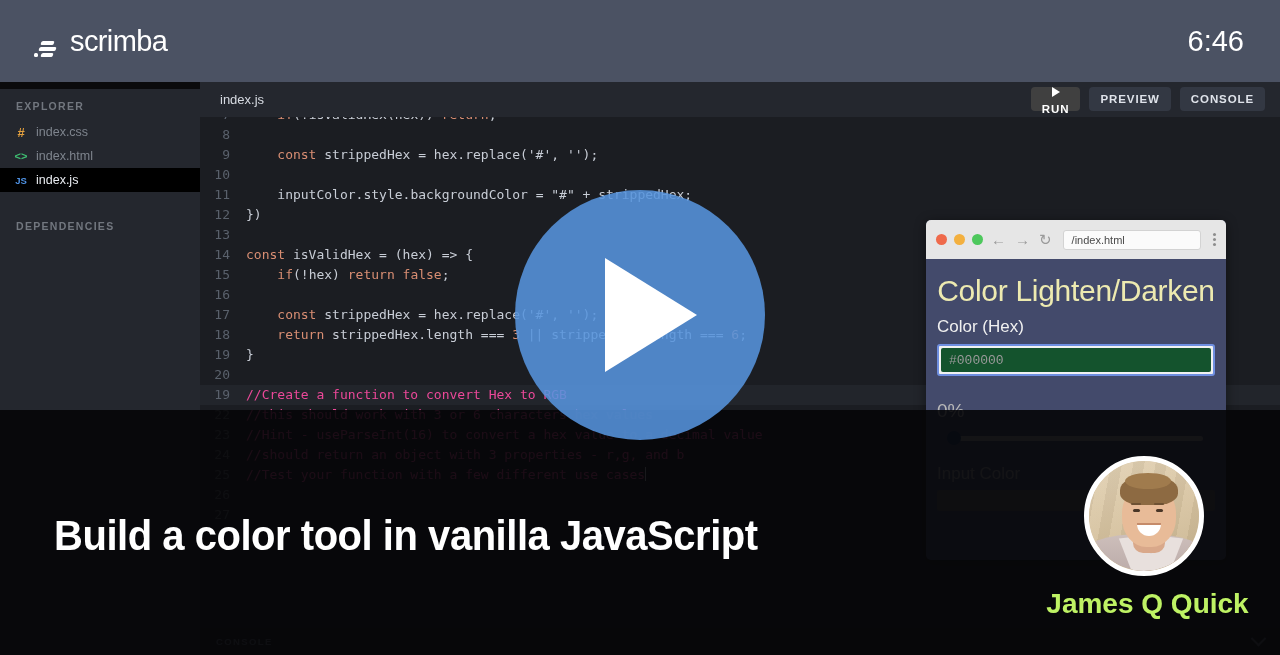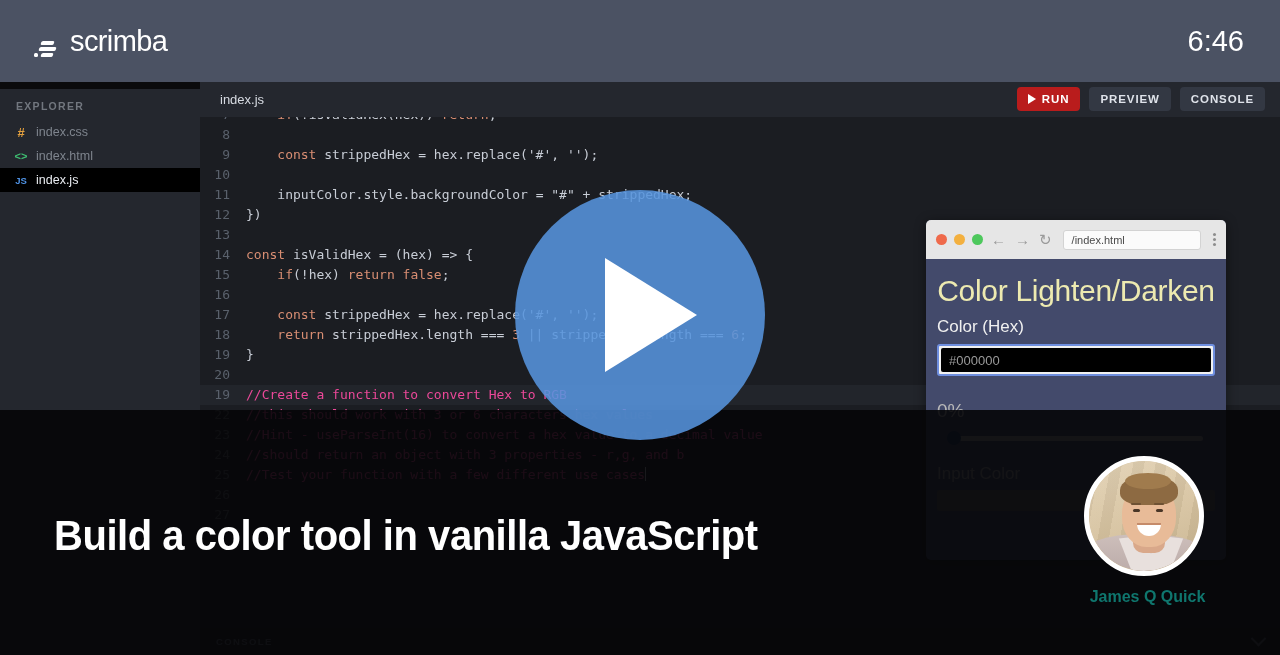--- a/index.html
+++ b/index.html
@@ -77,7 +77,7 @@
     color: #ffffff; border: none;
     font-family: "Liberation Sans", sans-serif;
   }
-  .btn-run { background: #b91c1c; }
+  .btn-run { background: #404040; flex-direction: column; }
   .btn-ghost { background: #333843; color: #dfe3ea; }
   .play-tri {
     width: 0; height: 0; border-left: 8px solid #fff;

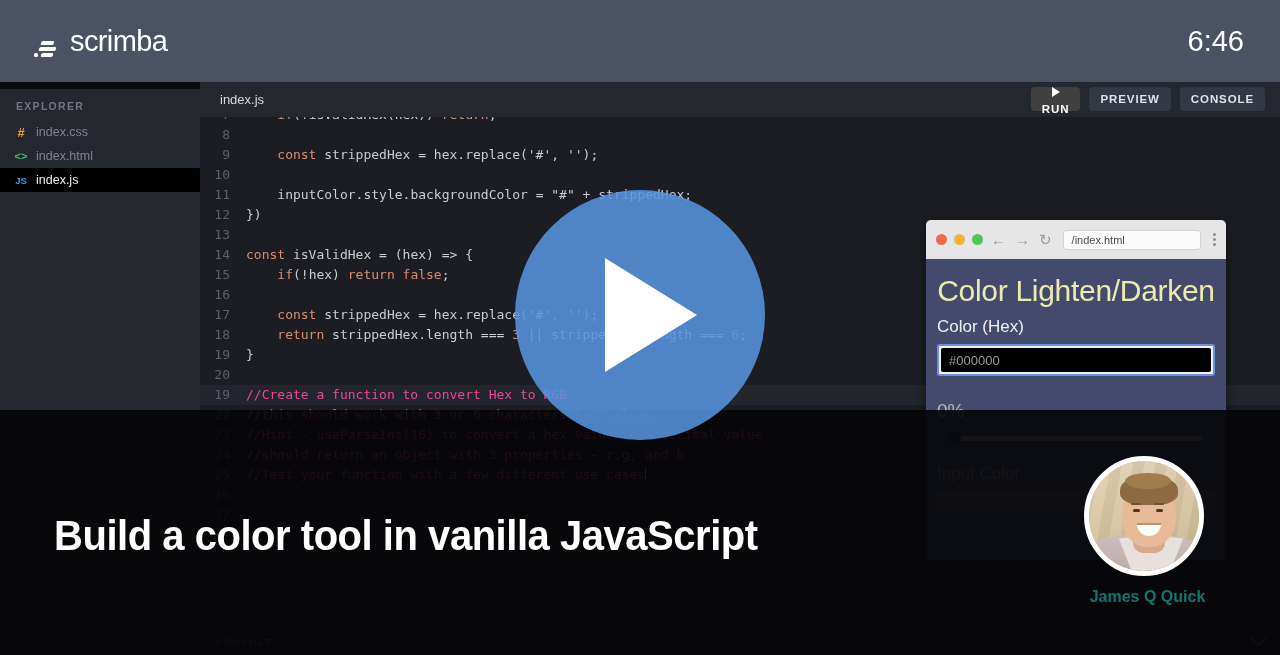--- a/index.html
+++ b/index.html
@@ -295,6 +295,7 @@
       <span>index.js</span>
     </div>
 
+    <div class="dep-head">DEPENDENCIES</div>
   </div>
 
   <div class="editor">

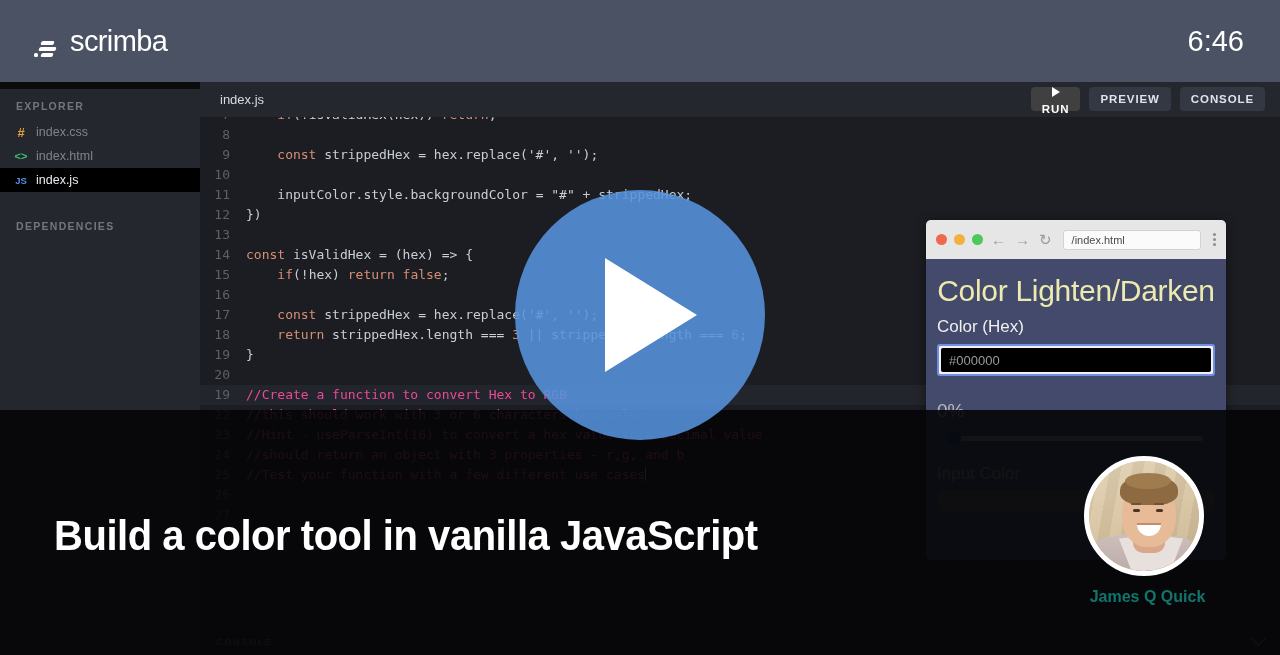--- a/index.html
+++ b/index.html
@@ -157,9 +157,9 @@
     background: #f1f1f1; padding: 2px;
   }
   .pv-input {
-    background: #000000; height: 24px; border-radius: 2px;
+    background: #14532d; height: 24px; border-radius: 2px;
     display: flex; align-items: center; padding: 0 8px;
-    color: #9a9a9a; font-size: 13px;
+    color: #9a9a9a; font-size: 13px; font-family: Liberation Mono, monospace;
   }
   .pv-pct { color: #b9b9b9; font-size: 19px; margin-top: 24px; }
   .slider { margin-top: 9px; height: 14px; position: relative; }

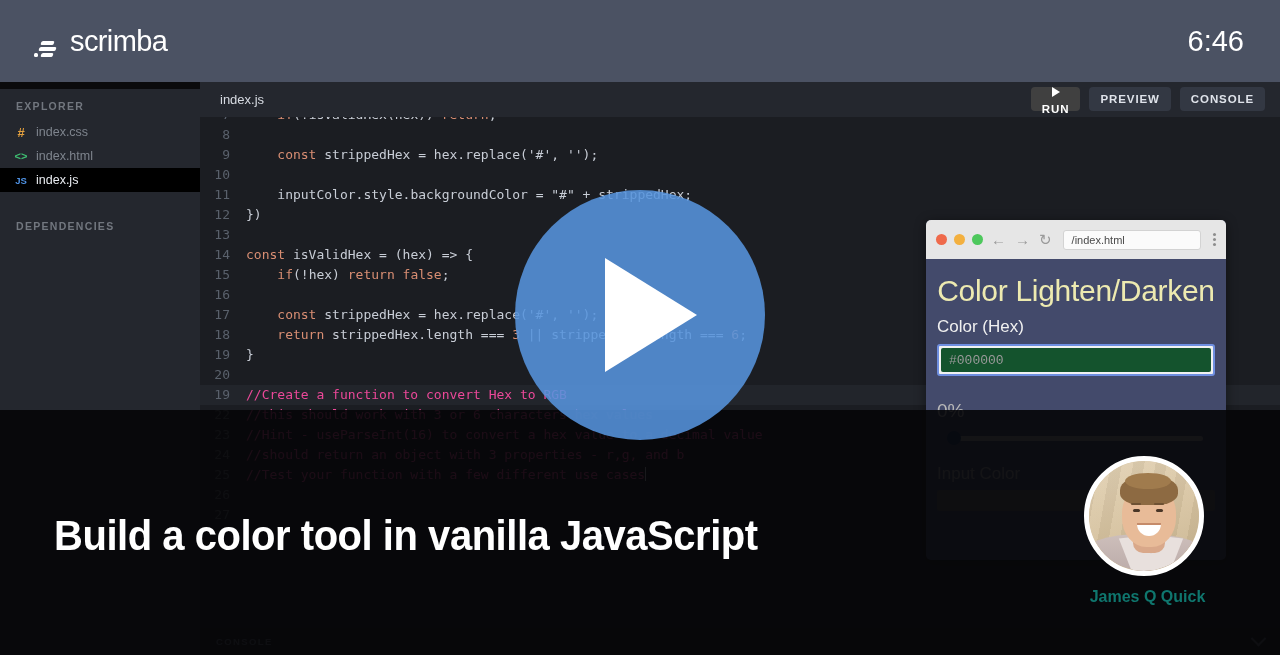--- a/index.html
+++ b/index.html
@@ -188,7 +188,7 @@
   }
   .presenter-name {
     position: absolute; left: 1040px; top: 588px; width: 215px;
-    text-align: center; color: #0f766e; font-size: 16px; font-weight: 700;
+    text-align: center; color: #bef264; font-size: 28px; font-weight: 700;
   }
 
   

